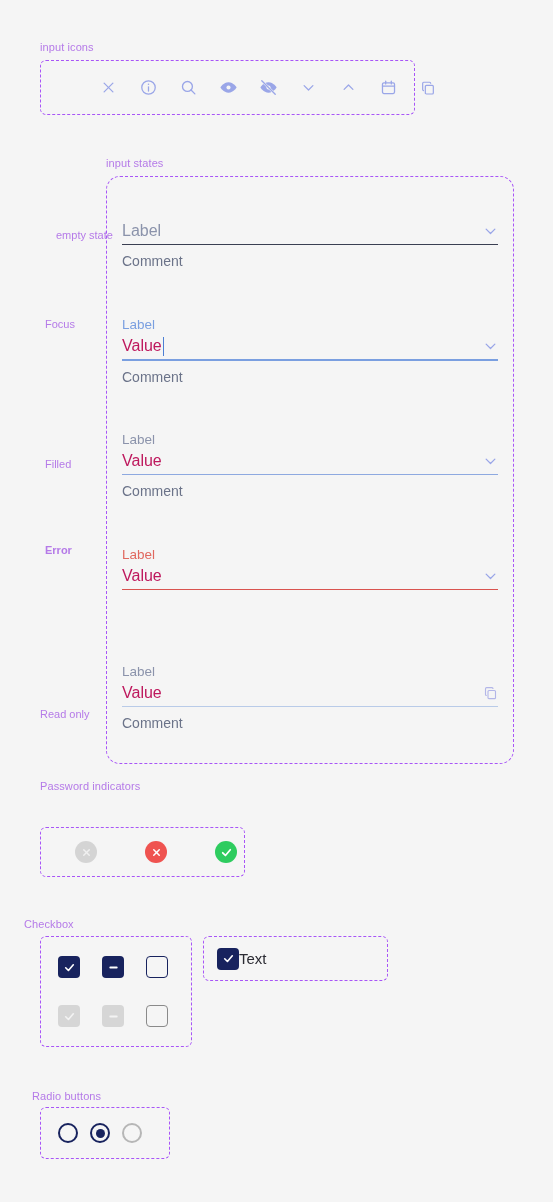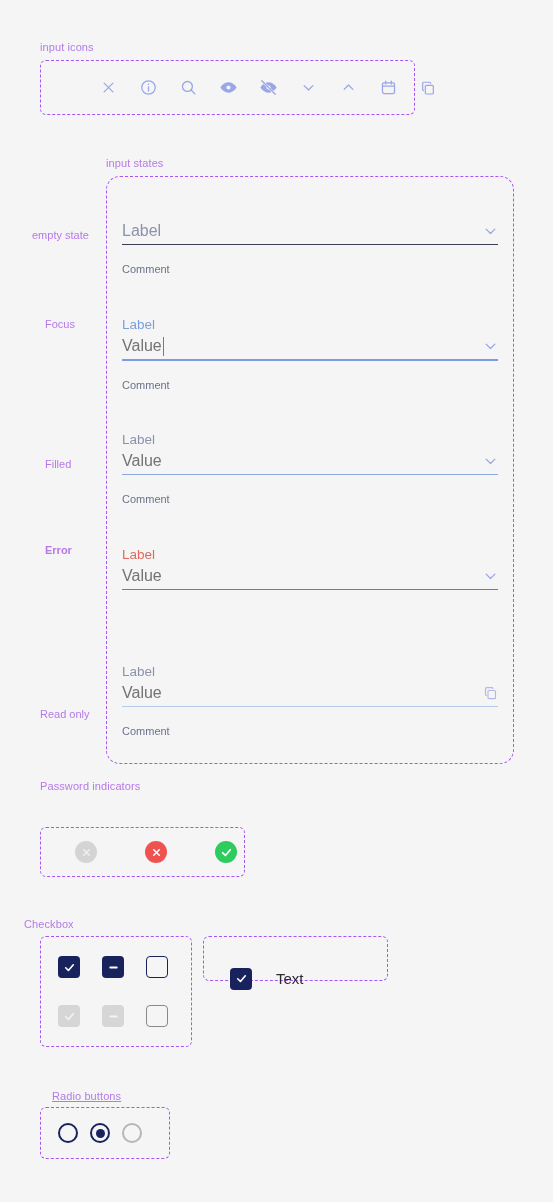--- a/index.html
+++ b/index.html
@@ -275,7 +275,7 @@
   <div class="anno" id="states-anno">input states</div>
   <div class="dashbox" id="states-box"></div>
 
-  <div class="state-label" style="left:32px; top:229px;">empty state</div>
+  <div class="state-label" style="left:56px; top:229px;">empty state</div>
   <div class="state-label" style="left:45px; top:318px;">Focus</div>
   <div class="state-label" style="left:45px; top:458px;">Filled</div>
   <div class="state-label" style="left:45px; top:544px;font-weight:bold;">Error</div>

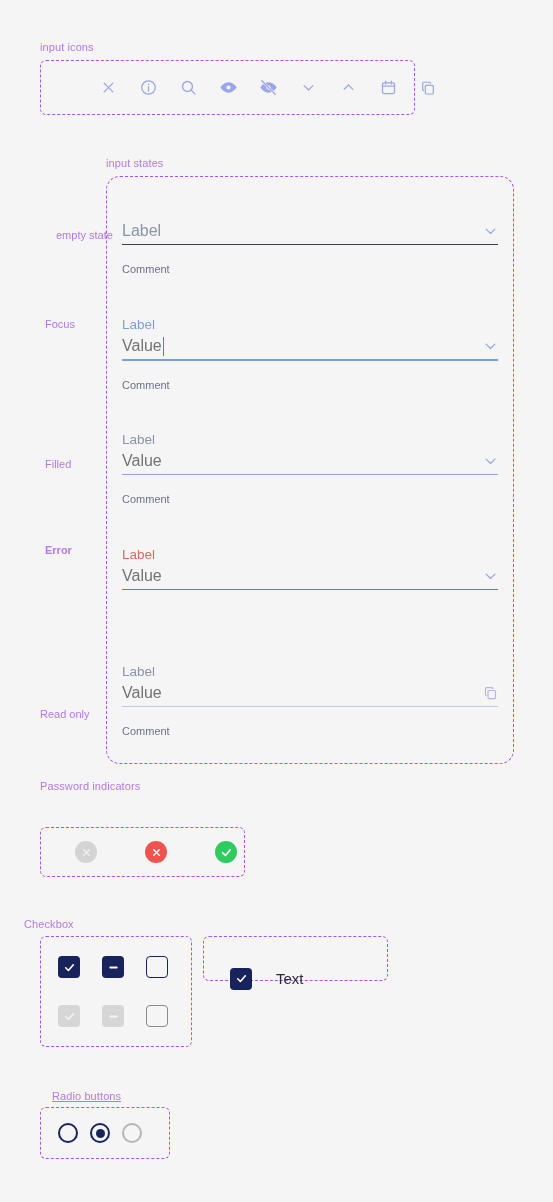--- a/index.html
+++ b/index.html
@@ -82,10 +82,10 @@
     width: 100%;
   }
   .field .cmt {
-    font-size: 11px;
+    font-size: 14px;
     color: #6b7389;
     line-height: 17px;
-    margin-top: 16px;
+    margin-top: 8px;
   }
   .field .trail {
     position: absolute;

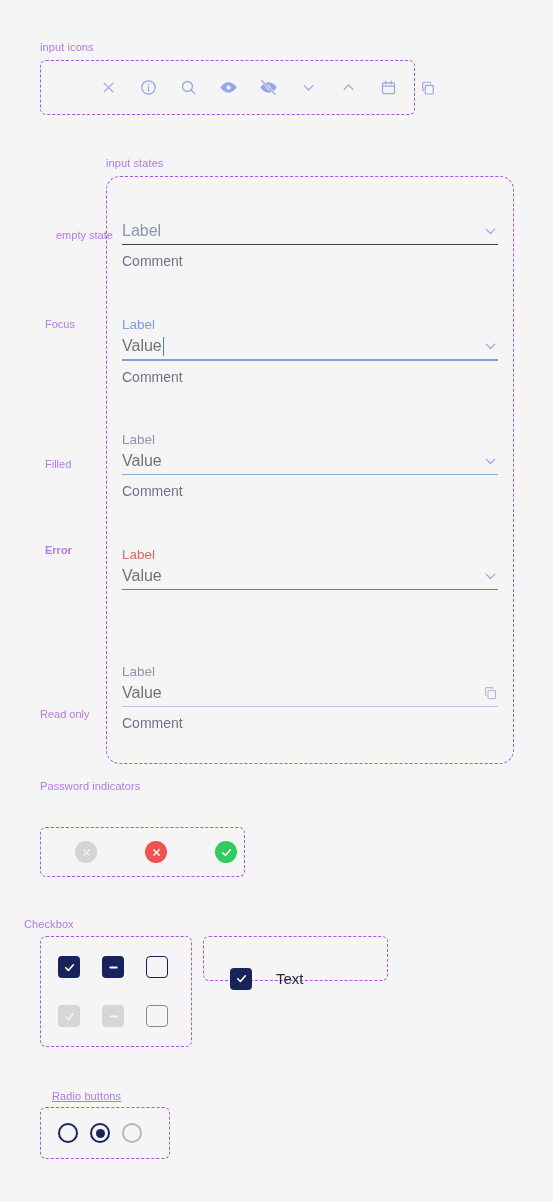--- a/index.html
+++ b/index.html
@@ -68,7 +68,7 @@
   }
   .field .val {
     font-size: 16px;
-    color: #737373;
+    color: #be185d;
     line-height: 26px;
   }
   .field .placeholder {

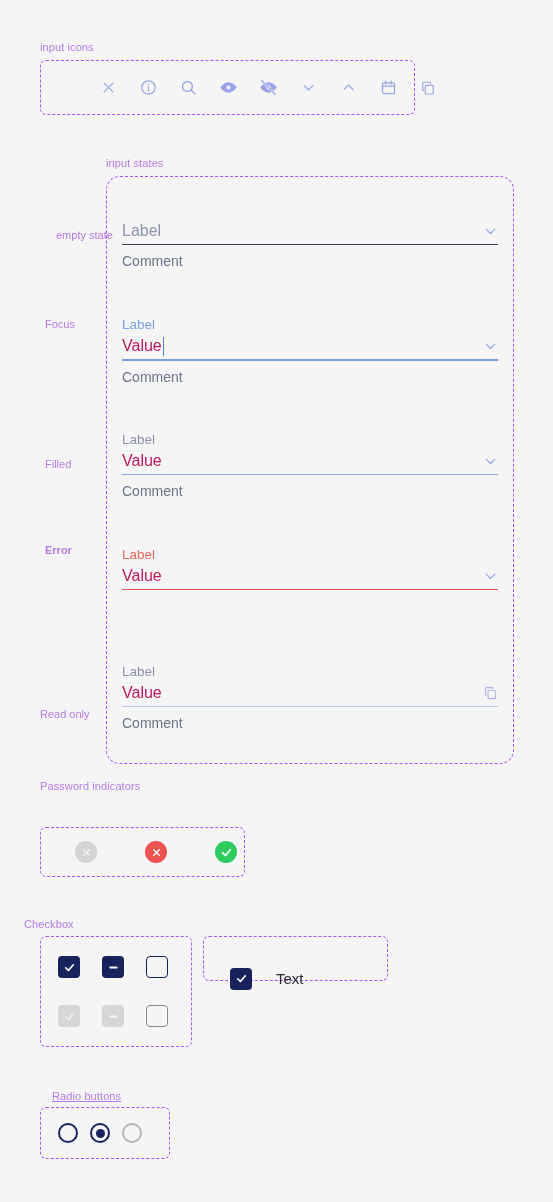--- a/index.html
+++ b/index.html
@@ -171,9 +171,9 @@
   .cbx svg { display: block; }
 
   .cb-text-row {
-    position: absolute; left: 216px; top: 936px;
+    position: absolute; left: 203px; top: 936px;
     width: 185px; height: 45px;
-    display: flex; align-items: center; padding-left: 14px; gap: 24px; margin-top: 20px;
+    display: flex; align-items: center; padding-left: 14px; gap: 0;
   }
   .cb-text-label { font-size: 15px; color: #2b2b33; }
 

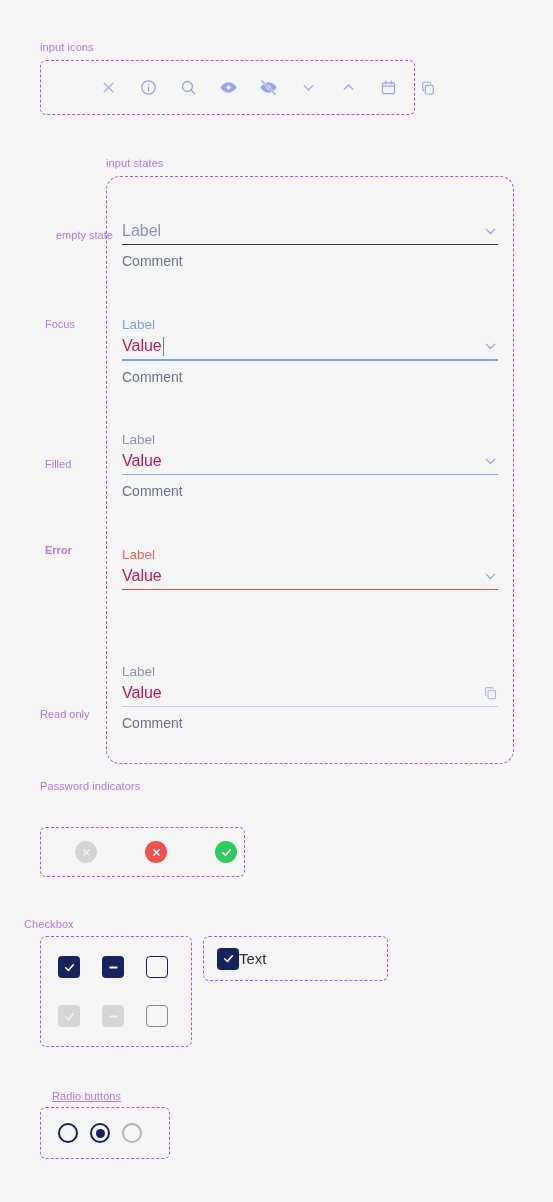--- a/index.html
+++ b/index.html
@@ -178,7 +178,7 @@
   .cb-text-label { font-size: 15px; color: #2b2b33; }
 
   
-  #rb-anno { left: 52px; top: 1090px; text-decoration: underline; }
+  #rb-anno { left: 32px; top: 1090px; }
   #rb-box  { left: 40px; top: 1107px; width: 130px; height: 52px; }
   .rb-row {
     position: absolute; left: 40px; top: 1107px;

